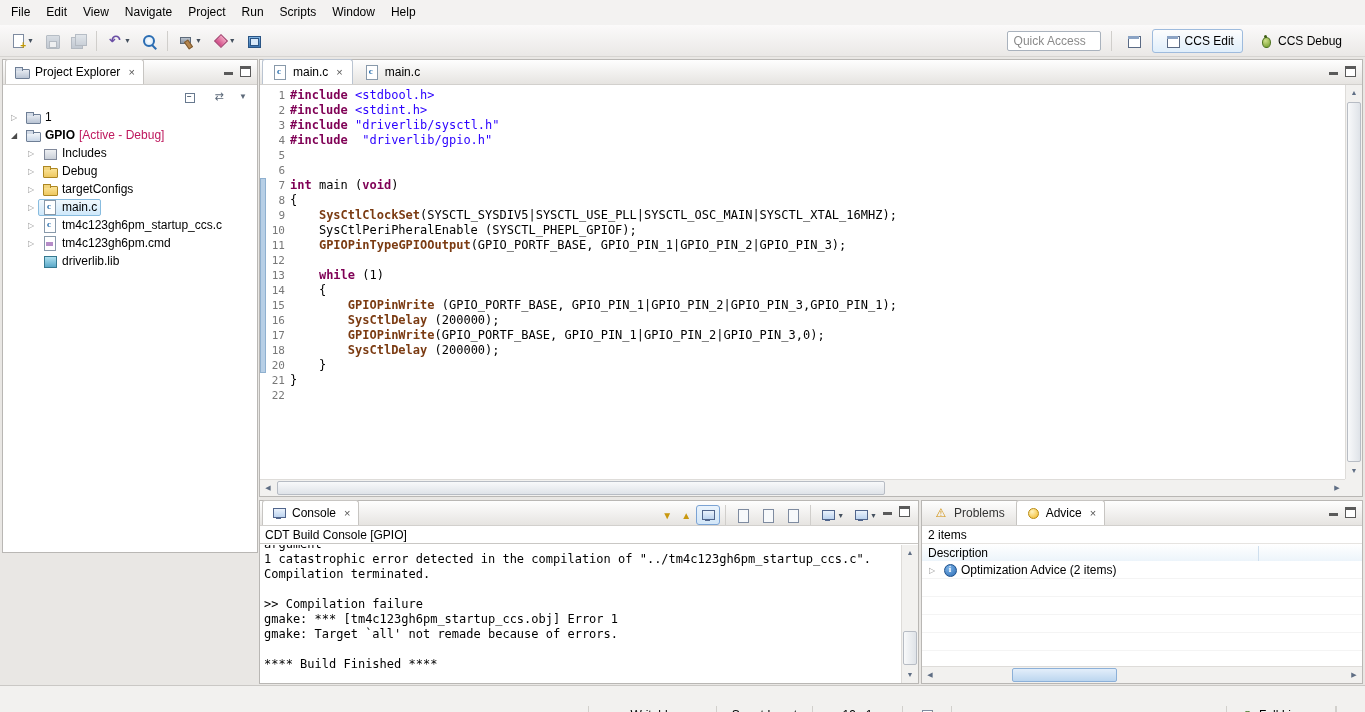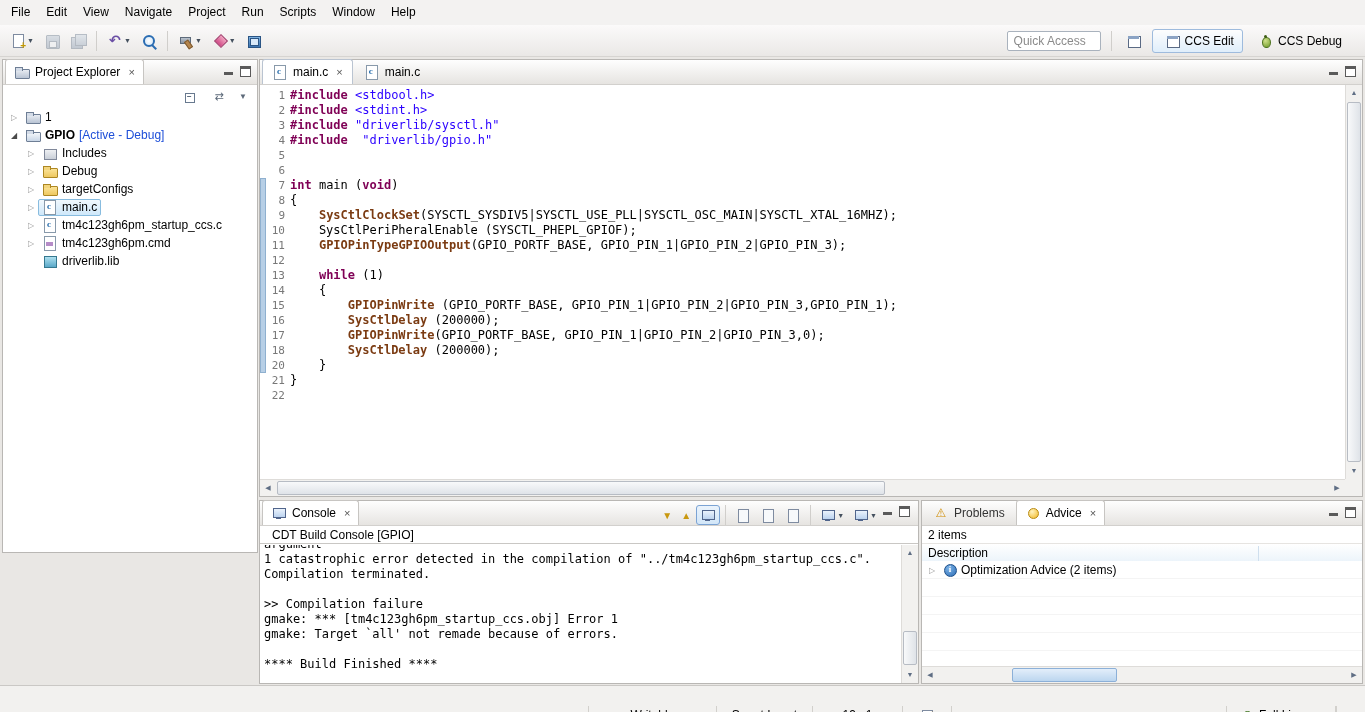--- a/index.html
+++ b/index.html
@@ -53,7 +53,7 @@
   .row-chip { display:flex; align-items:center; gap:4px; padding:0 3px; height:17px; border:1px solid transparent; border-radius:2px; }
   .tree-row.selected .row-chip { background:linear-gradient(#f1f8fd,#cfe8fa); border-color:#88bcdf; }
   .tree-label.bold { font-weight:bold; }
-  .tree-suffix { color:#1d4ed8; }
+  .tree-suffix { color:#be185d; }
   
   .editor { left:259px; top:59px; width:1104px; height:438px; }
   .etab { display:flex; align-items:center; gap:5px; height:25px; padding:0 9px; margin-left:2px; border-radius:3px 3px 0 0; }

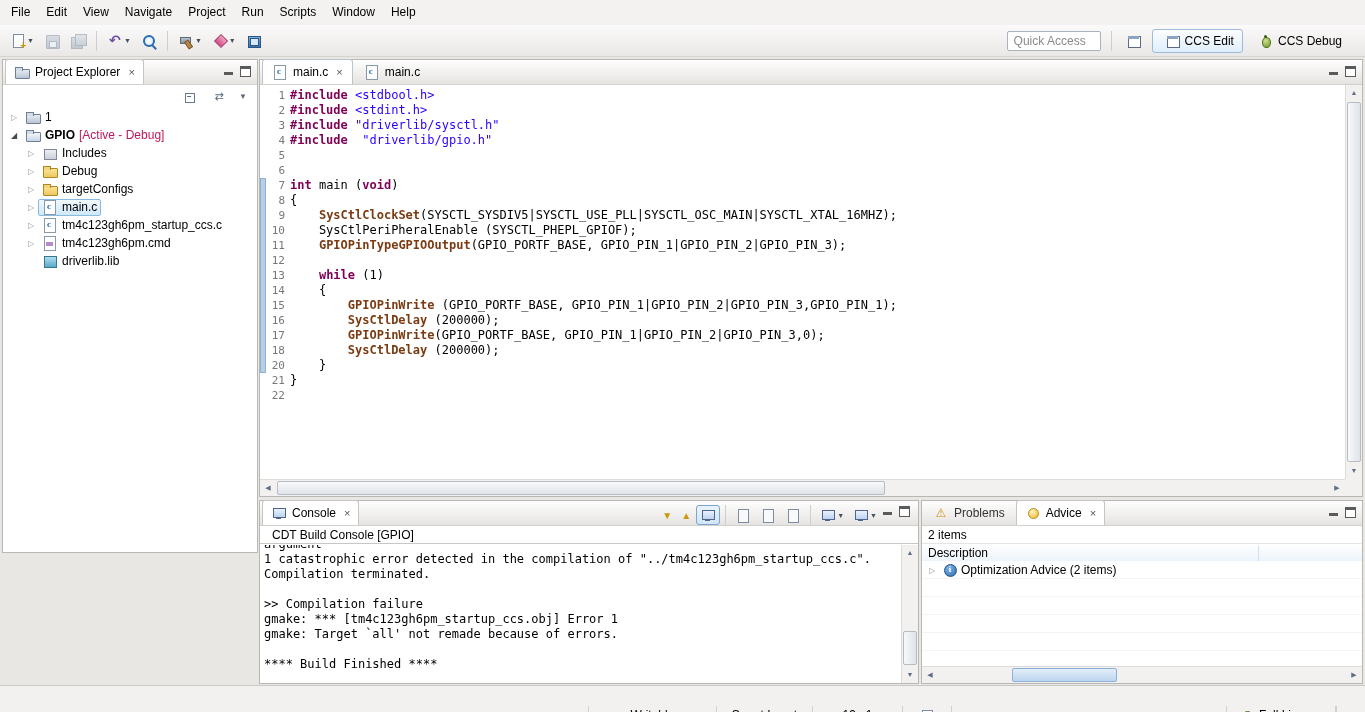--- a/index.html
+++ b/index.html
@@ -88,7 +88,7 @@
   .console { left:259px; top:500px; width:660px; height:184px; }
   .console-tools { margin-left:auto; display:flex; align-items:center; gap:1px; padding-right:2px; }
   .c-arr { font-size:10px; color:#c9980f; font-weight:bold; }
-  .console-header { position:absolute; top:26px; left:0; right:0; height:17px; padding:1px 12px; background:#fff; border-bottom:1px solid #c9c7c4; }
+  .console-header { position:absolute; top:26px; left:0; right:0; height:17px; padding:1px 5px; background:#fff; border-bottom:1px solid #c9c7c4; }
   .console-body { position:absolute; top:44px; left:0; right:17px; bottom:0; overflow:hidden; padding-left:4px;
     font-family:"DejaVu Sans Mono","Liberation Mono",monospace; font-size:12px; line-height:15px; }
   .console-line { height:15px; white-space:pre; }

